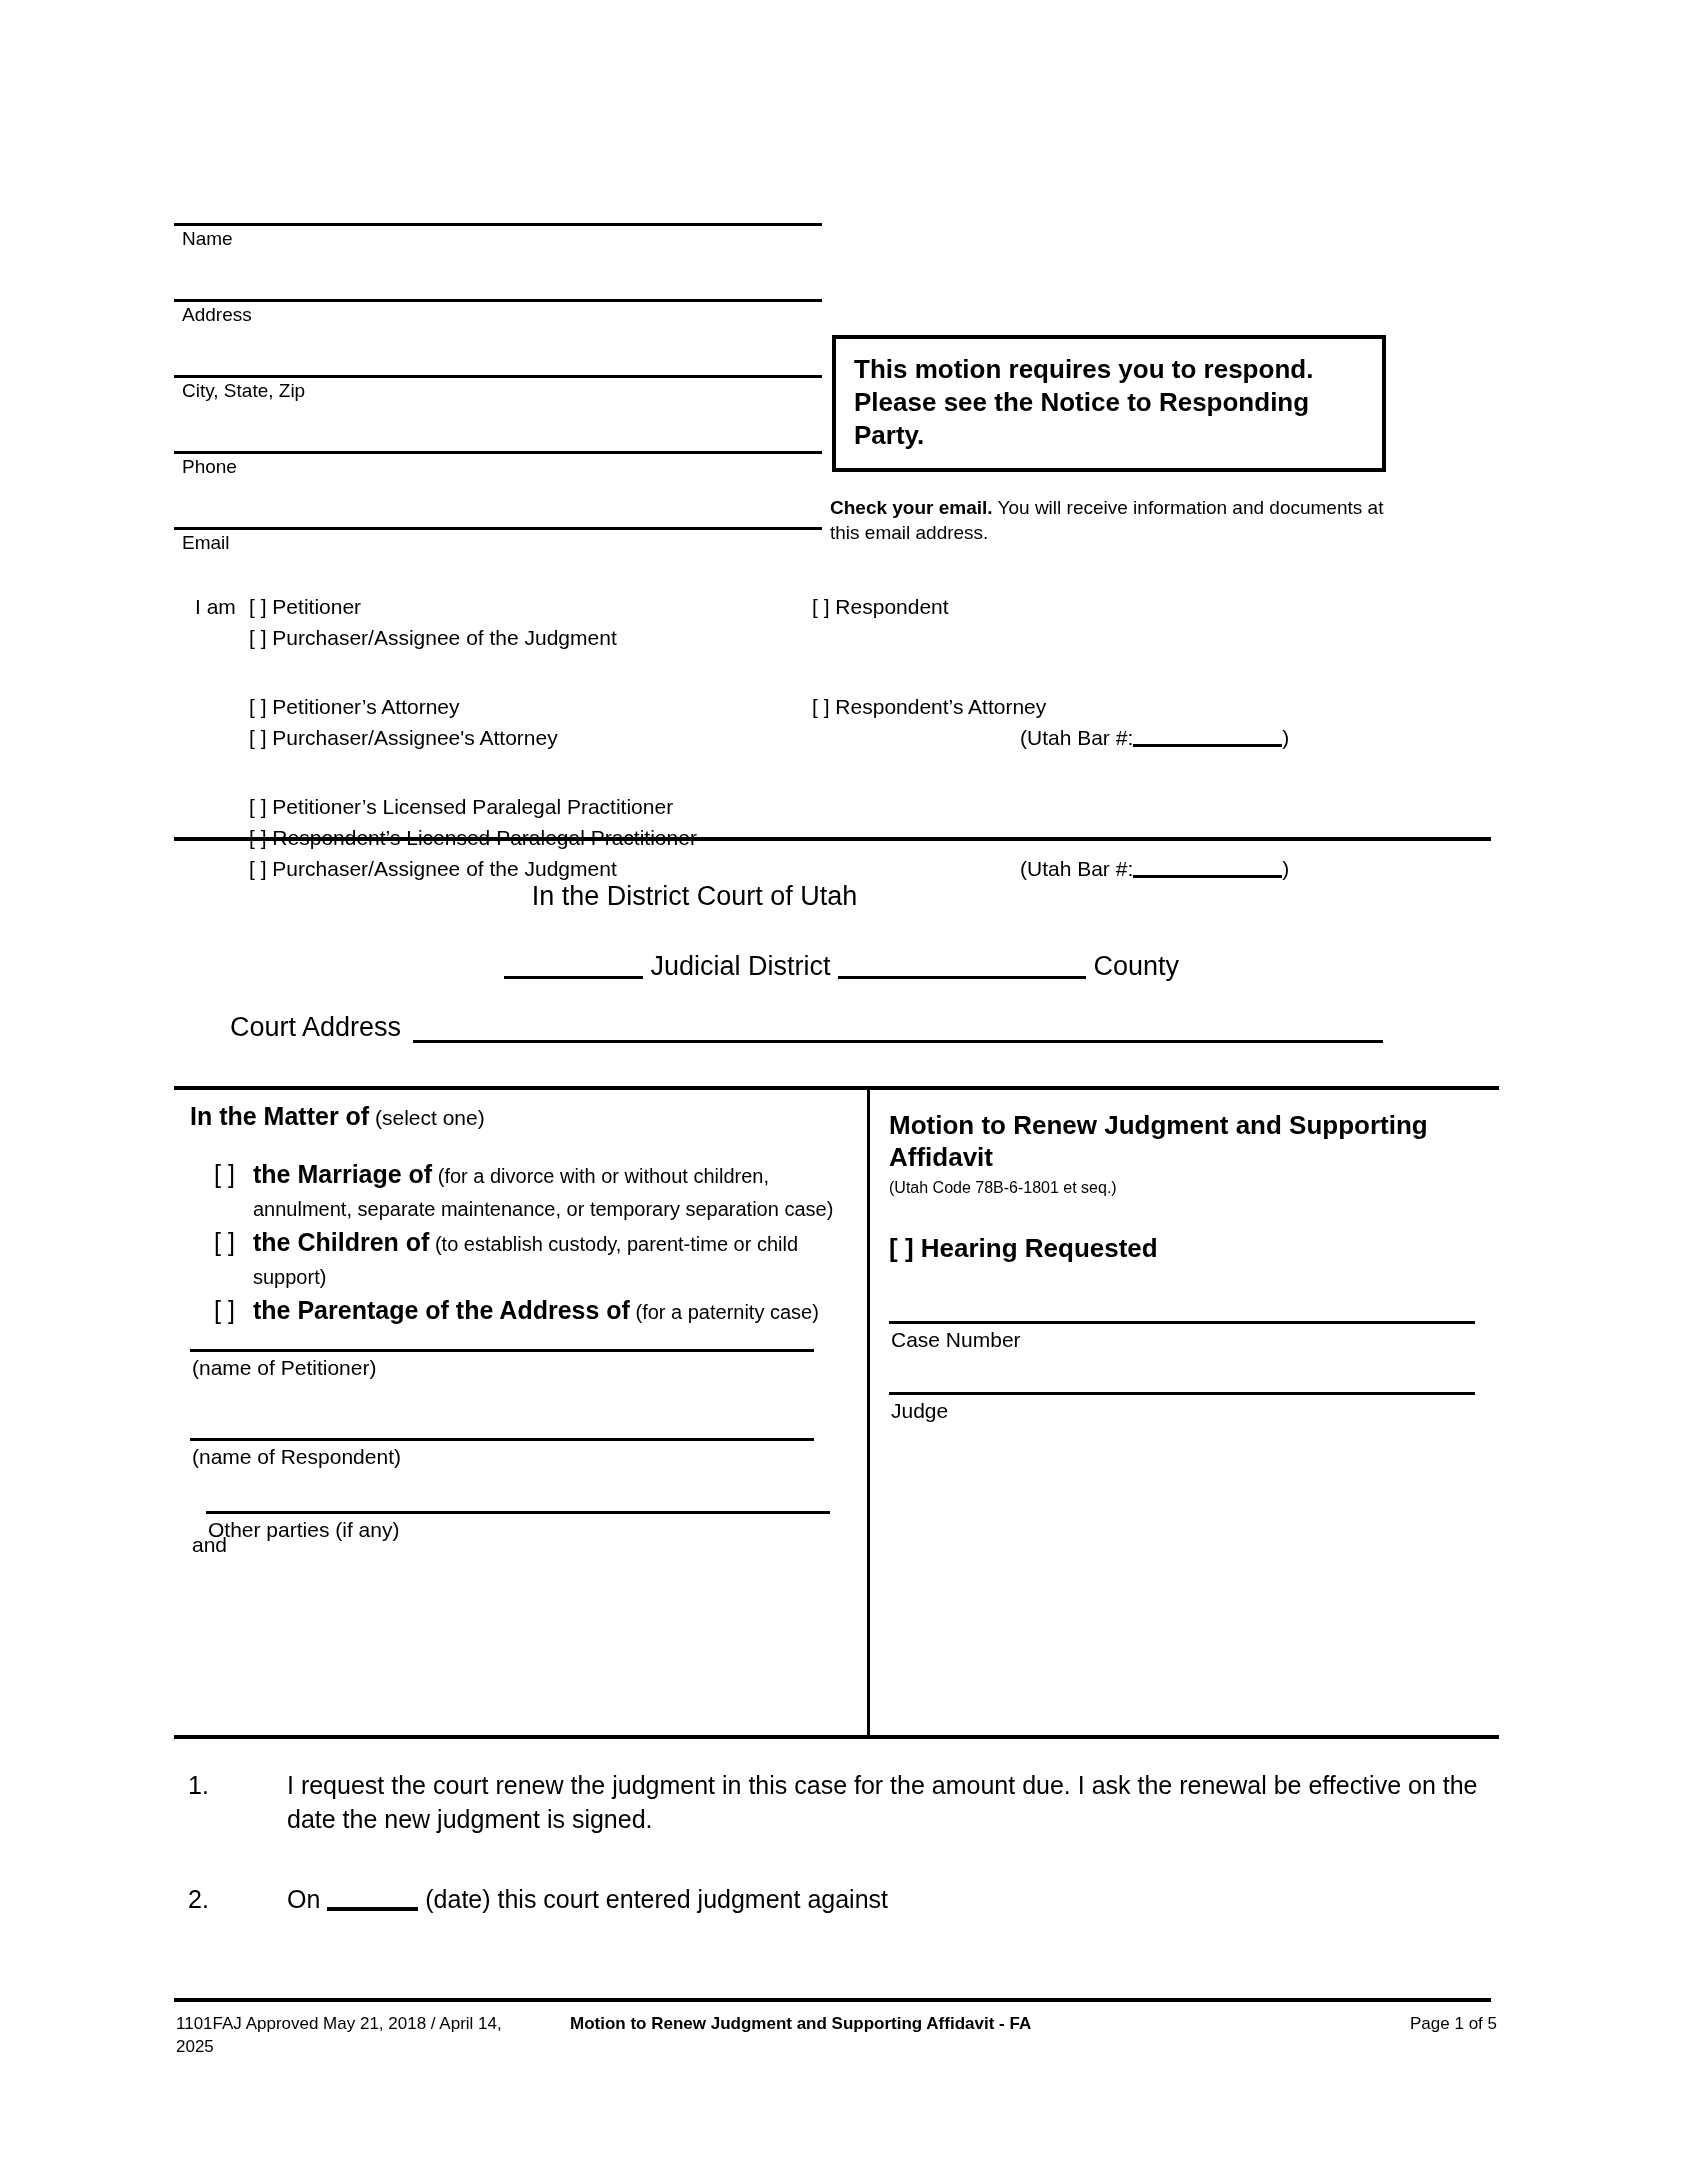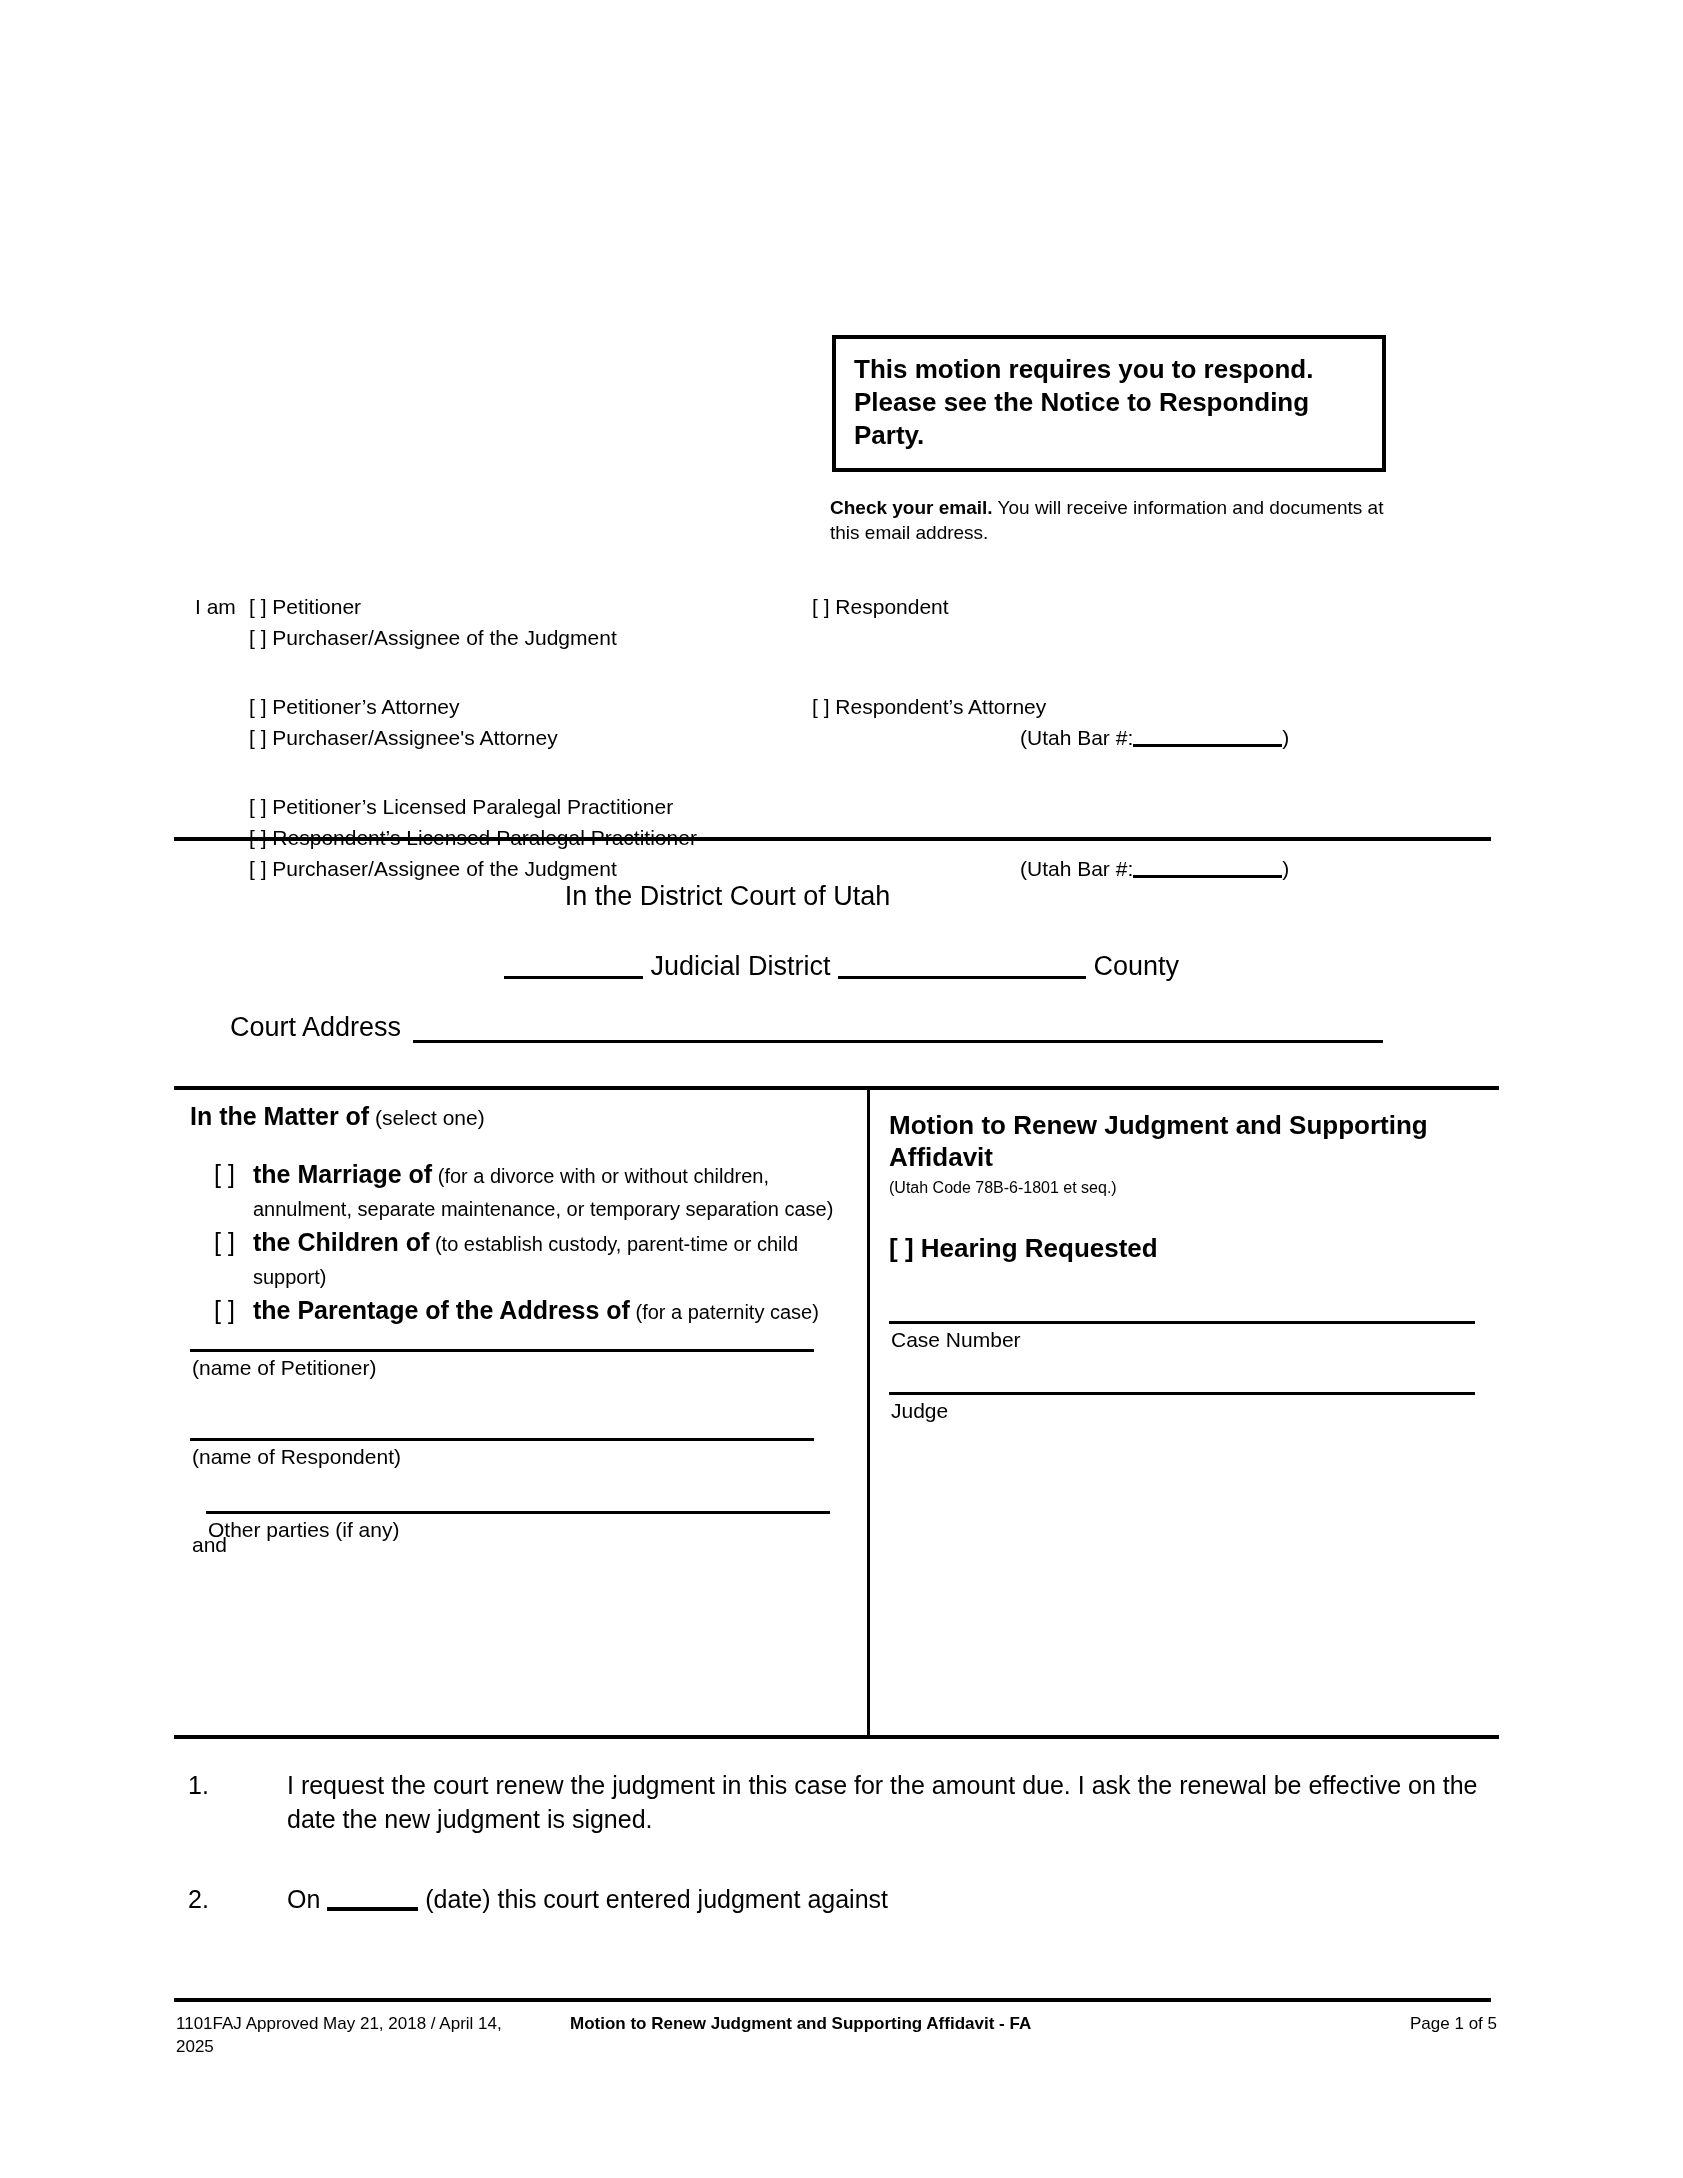--- a/index.html
+++ b/index.html
@@ -129,6 +129,28 @@
 
 <div class="page">
 
+  <div id="contact-block">
+    <div class="contact-field">
+      <div class="fline"></div>
+      <div class="flabel">Name</div>
+    </div>
+    <div class="contact-field">
+      <div class="fline"></div>
+      <div class="flabel">Address</div>
+    </div>
+    <div class="contact-field">
+      <div class="fline"></div>
+      <div class="flabel">City, State, Zip</div>
+    </div>
+    <div class="contact-field">
+      <div class="fline"></div>
+      <div class="flabel">Phone</div>
+    </div>
+    <div class="contact-field">
+      <div class="fline"></div>
+      <div class="flabel">Email</div>
+    </div>
+  </div>
 
   <div id="notice-box">
     <div class="notice-text">This motion requires you to respond. Please see the Notice to Responding Party.</div>

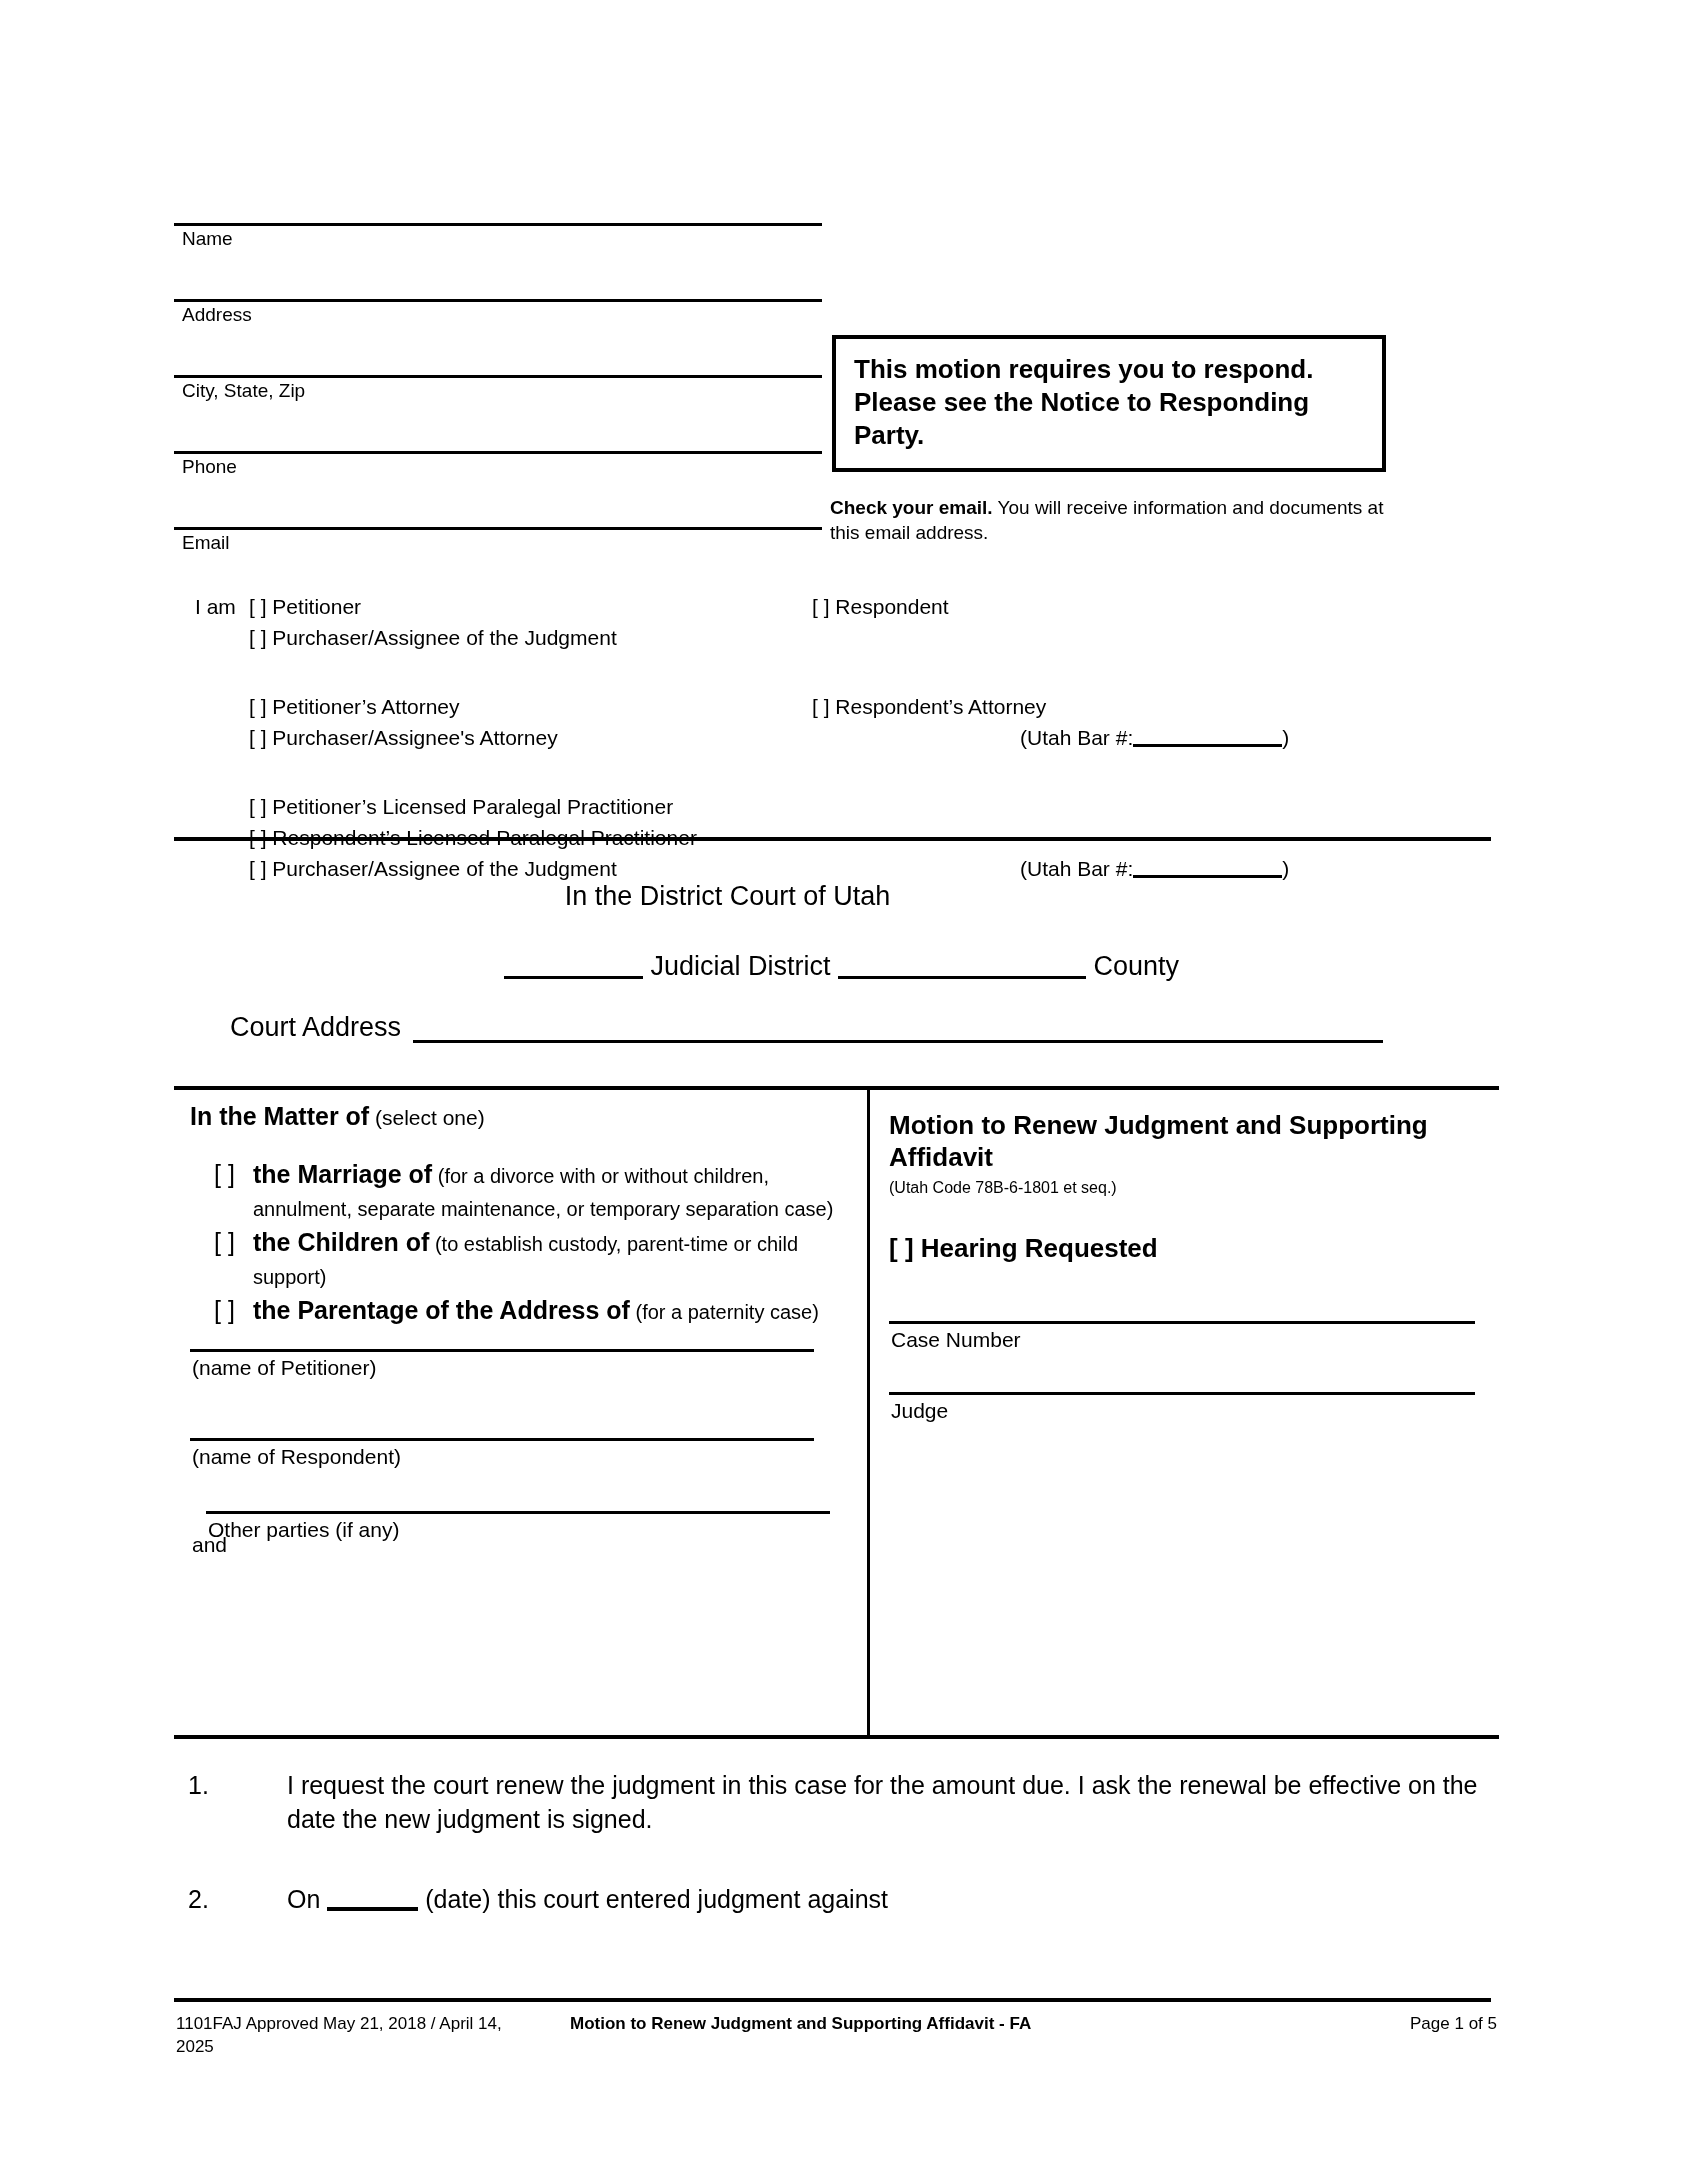--- a/index.html
+++ b/index.html
@@ -66,7 +66,7 @@
   
   #court-title {
     position: absolute; left: 0; top: 881px; width: 1389px;
-    text-align: center; font-size: 27px; padding-left: 33px;
+    text-align: center; font-size: 27px;
   }
   #district-line {
     position: absolute; left: 0; top: 950px; width: 1683px;

